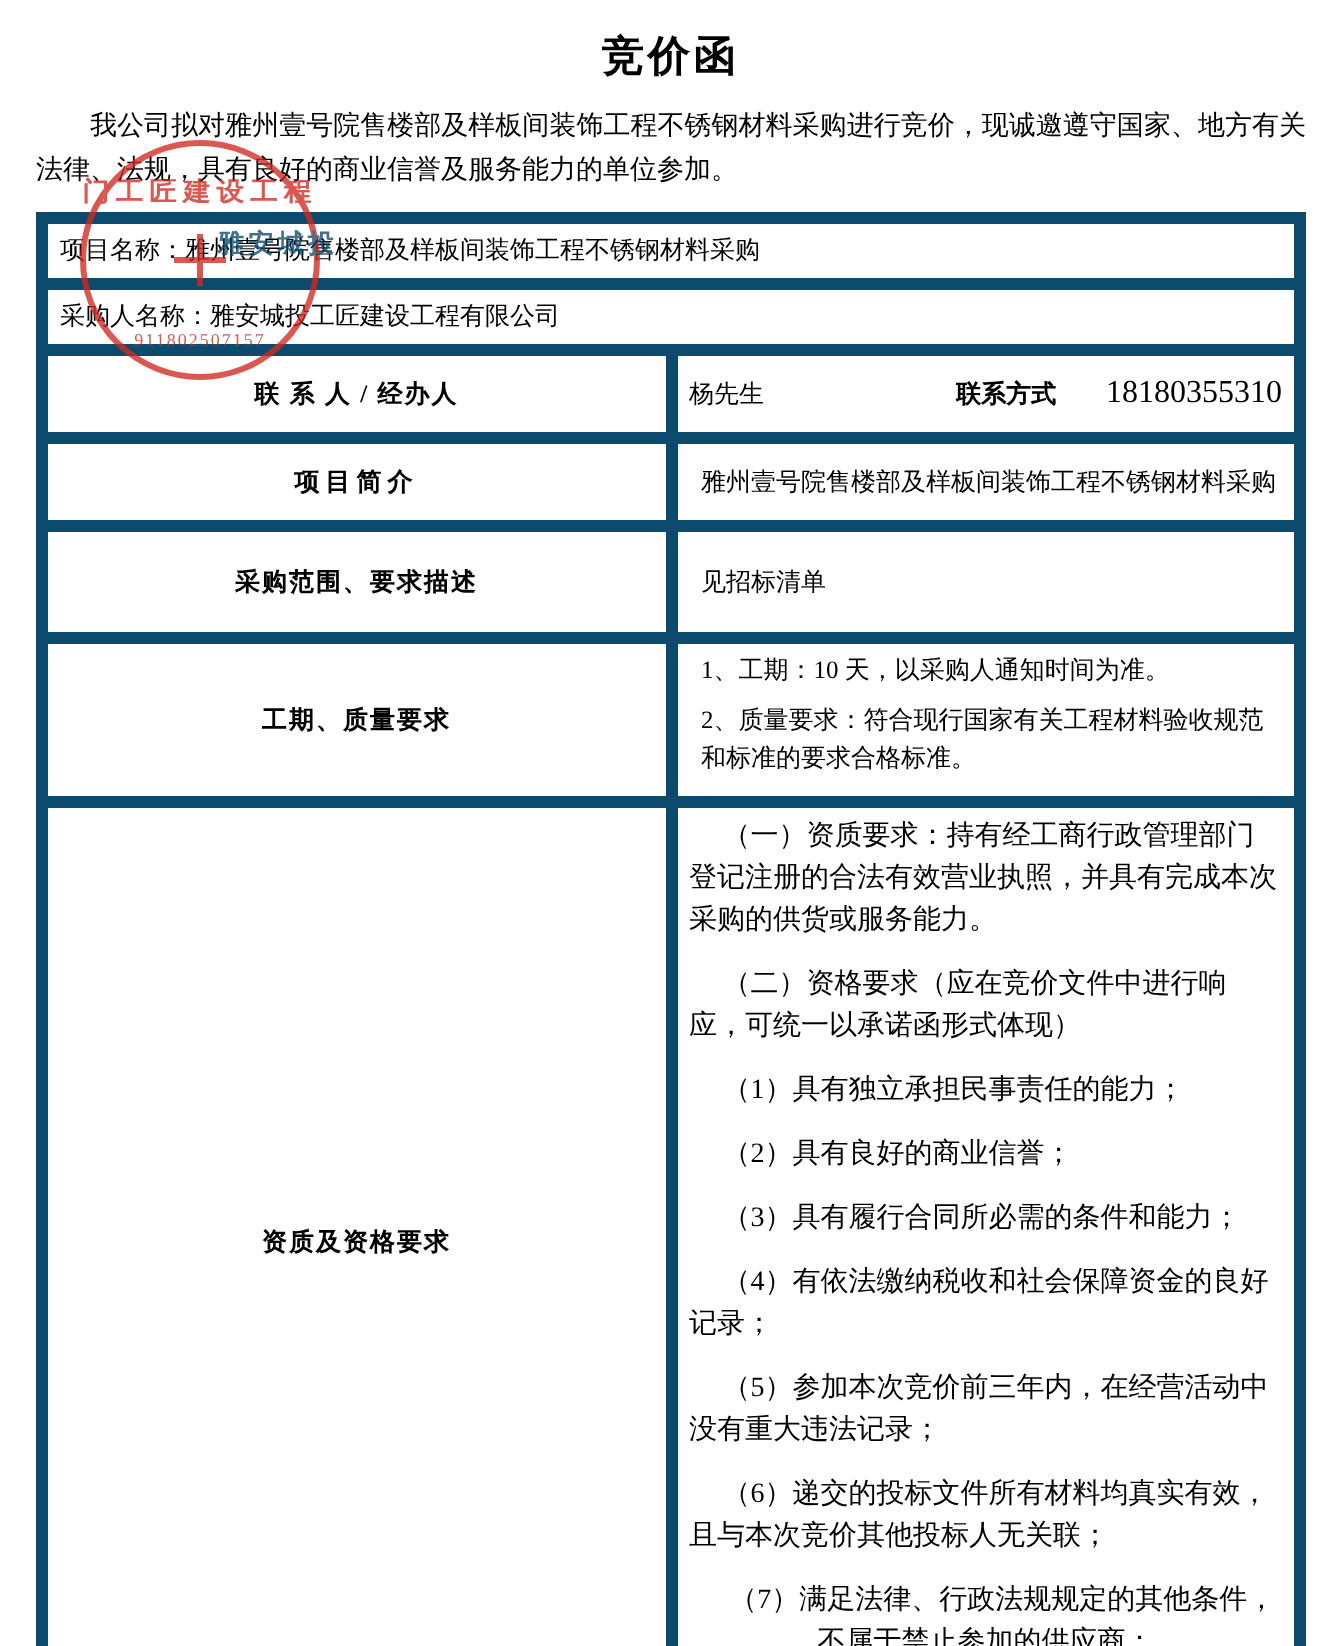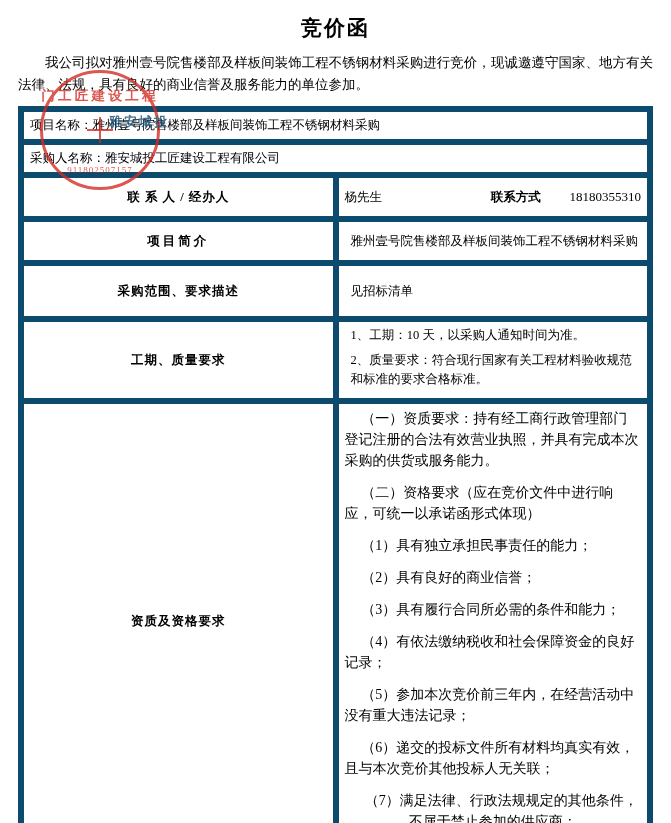--- a/index.html
+++ b/index.html
@@ -164,7 +164,7 @@
                 <tr>
               <td style="border:0;width:120px;padding:0;font-size:12.5px;">杨先生</td>
               <td style="border:0;width:110px;padding:0;font-size:12.5px;font-weight:bold;text-align:center;">联系方式</td>
-              <td style="border:0;padding:0;font-size:13px;">18180355310</td>
+              <td style="border:0;padding:0;font-size:16px;">18180355310</td>
             </tr>
           </tbody>
             </table>

